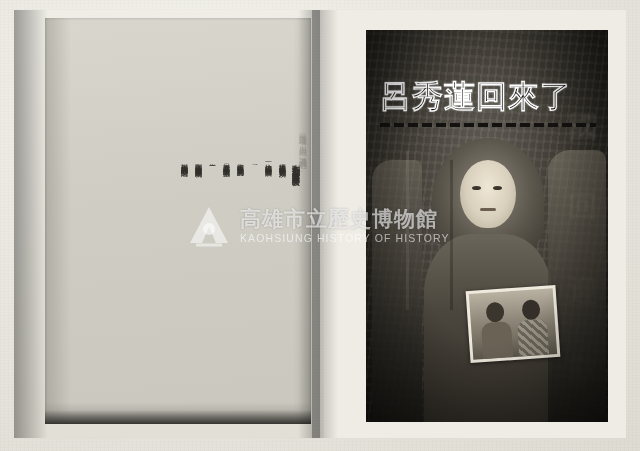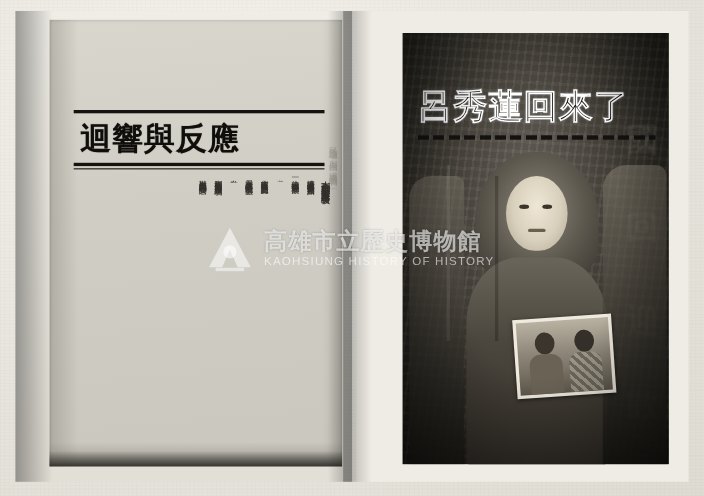--- a/index.html
+++ b/index.html
@@ -350,12 +350,6 @@
           <div class="gcol">民意論壇</div>
         </div>
 
-        <div class="headline-wrap">
-          <div class="rule"></div>
-          <div class="headline">迴響與反應</div>
-          <div class="rule"></div>
-          <div class="rule thin"></div>
-        </div>
 
         <div class="body-cols">
           <div class="vcol lead">本刊上期刊出呂秀蓮女士專訪後</div>

